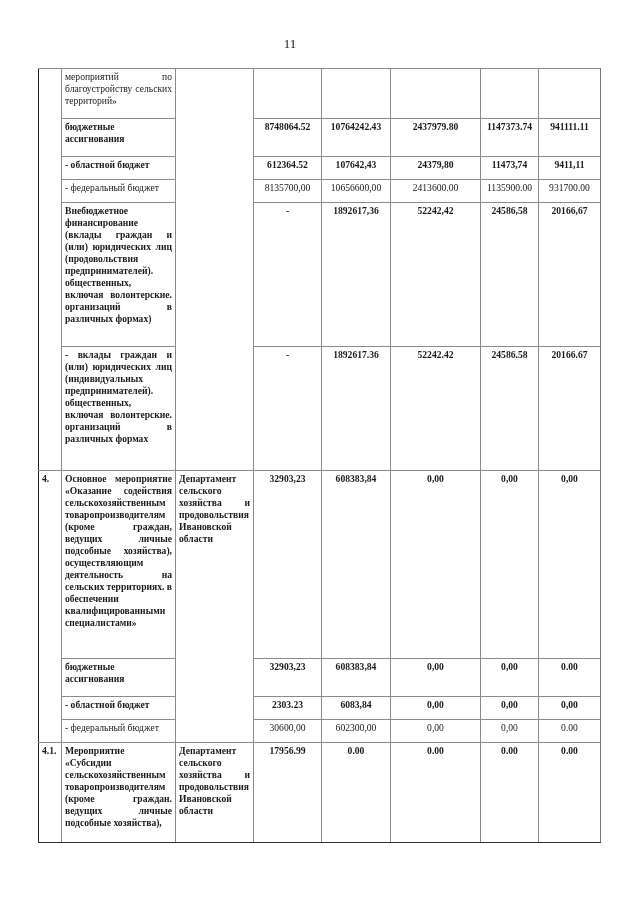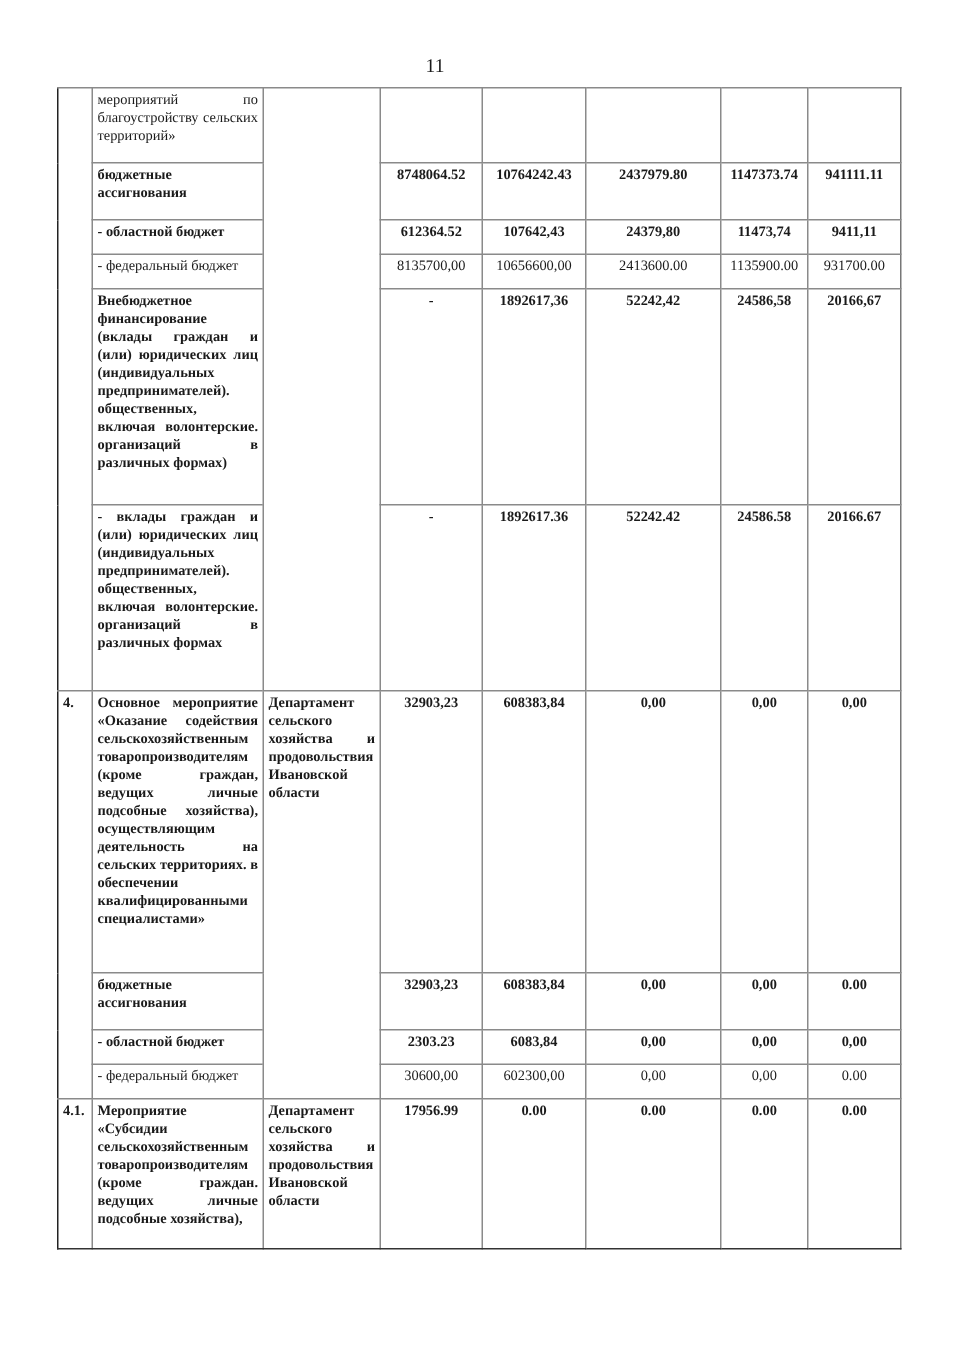--- a/index.html
+++ b/index.html
@@ -7,7 +7,7 @@
          font-family: "Liberation Serif", "DejaVu Serif", serif; color: #1a1a1a; }
   .page-num { position: absolute; top: 36px; left: 0; width: 580px; text-align: center;
               font-size: 13px; }
-  table.grid { position: absolute; left: 38px; top: 58px; border-collapse: collapse;
+  table.grid { position: absolute; left: 38px; top: 68px; border-collapse: collapse;
                table-layout: fixed; width: 562px; }
   table.grid td { border: 1px solid #8a8a8a; vertical-align: top; padding: 2px 3px 2px 3px;
                   font-size: 9.6px; line-height: 12px; }

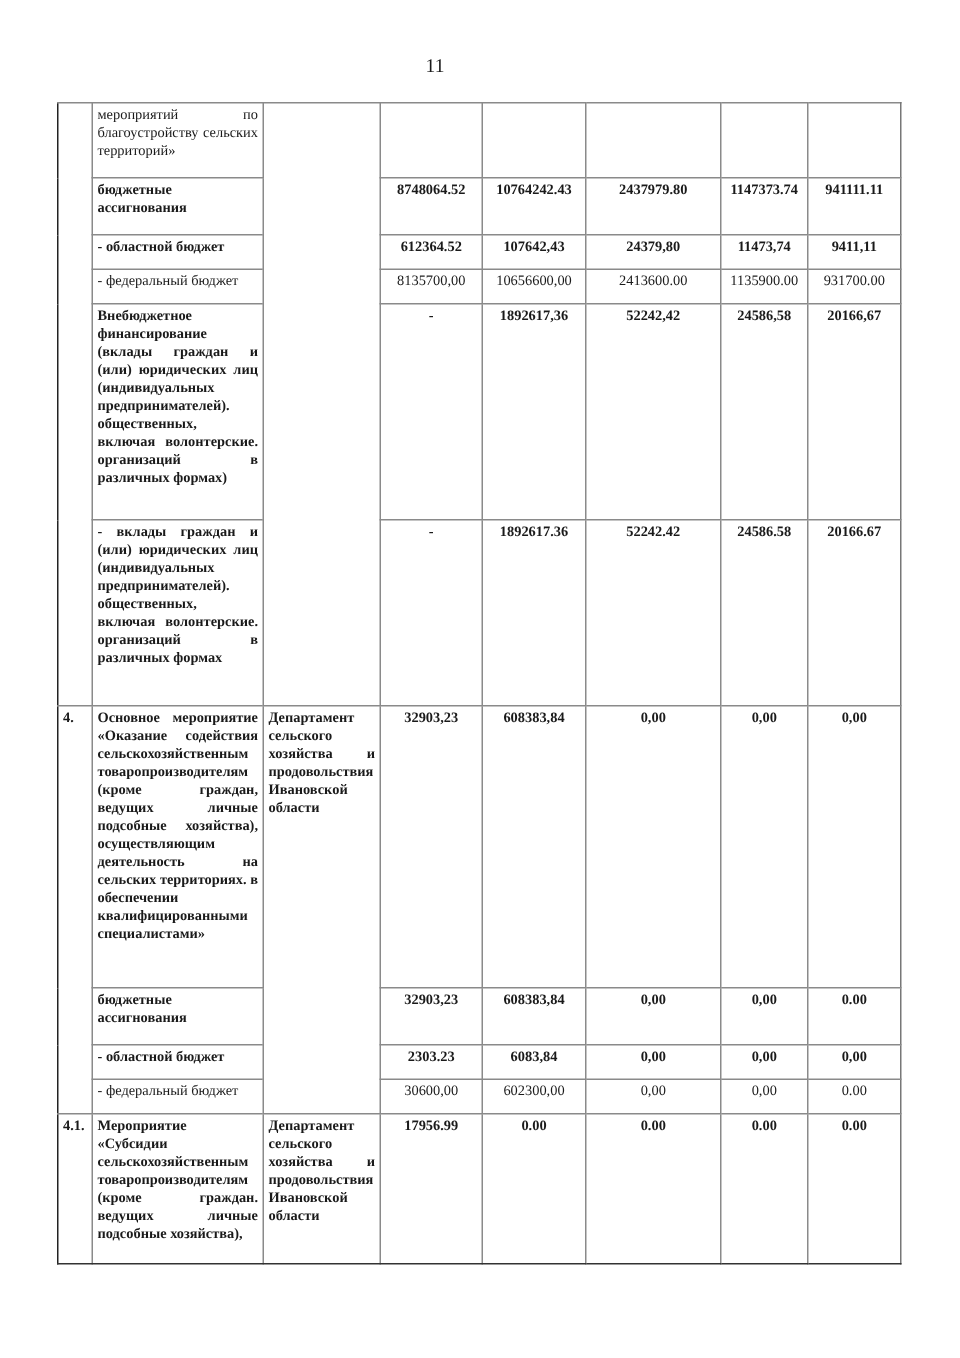--- a/index.html
+++ b/index.html
@@ -78,7 +78,7 @@
   </tr>
 
   <tr class="strong-top" style="height:144px">
-    <td class="txt just">Внебюджетное финансирование (вклады граждан и (или) юридических лиц (индивидуальных предпринимателей). общественных, включая волонтерские. организаций в различных формах)</td>
+    <td class="txt just">Внебюджетное финансирование (вклады граждан и (или) юридических лиц (продовольствия предпринимателей). общественных, включая волонтерские. организаций в различных формах)</td>
     <td class="num">-</td>
     <td class="num">1892617,36</td>
     <td class="num thick-l">52242,42</td>

